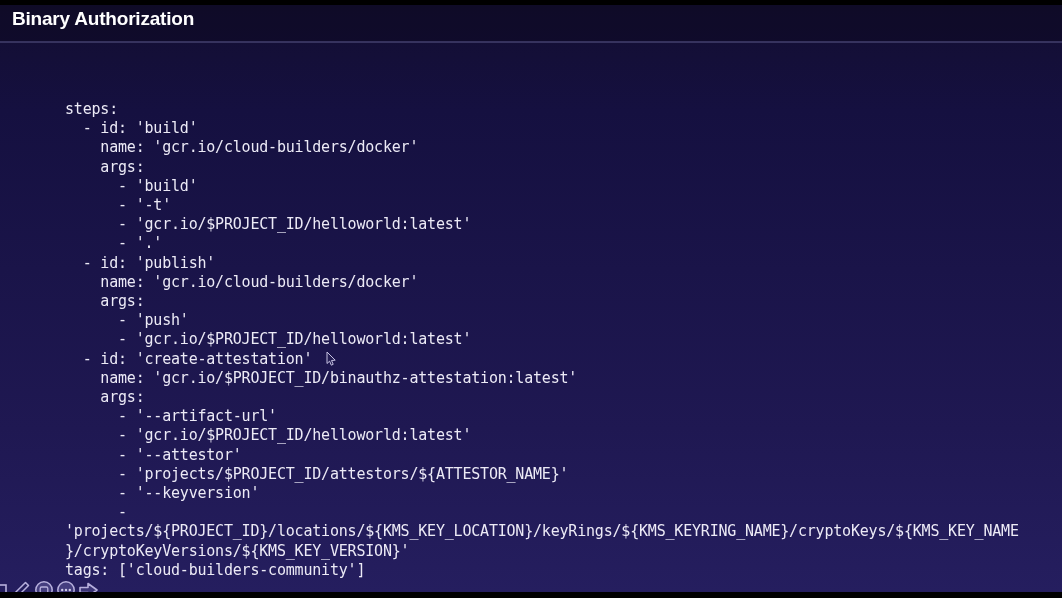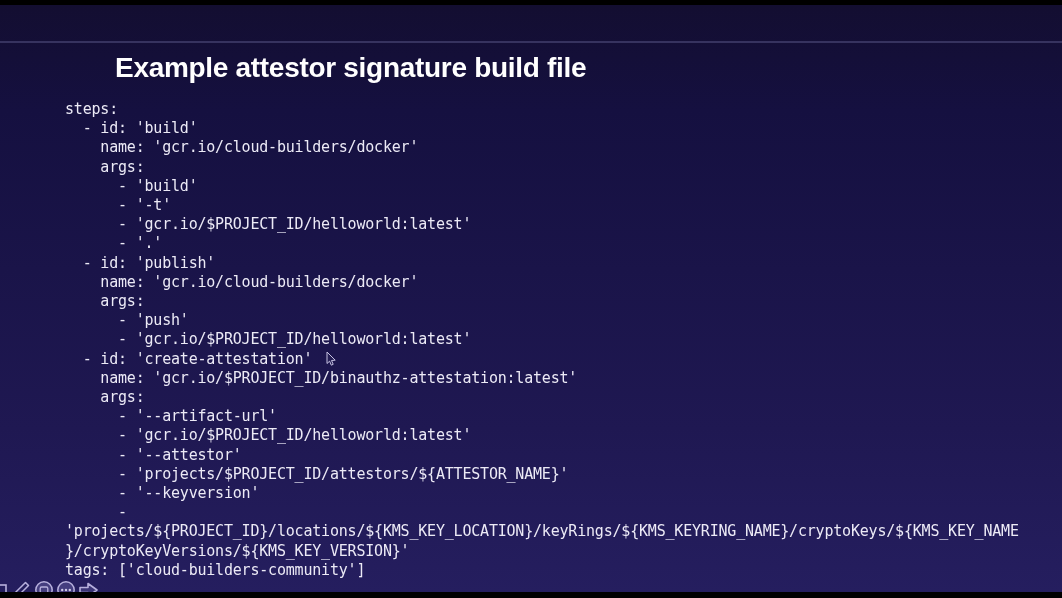--- a/index.html
+++ b/index.html
@@ -50,6 +50,9 @@
 
 <div class="slide">
 
+  <div class="titlebar">
+    <div class="titlebar-label">Binary Authorization</div>
+  </div>
   <div class="rule"></div>
 
   <div class="slide-title">Example attestor signature build file</div>

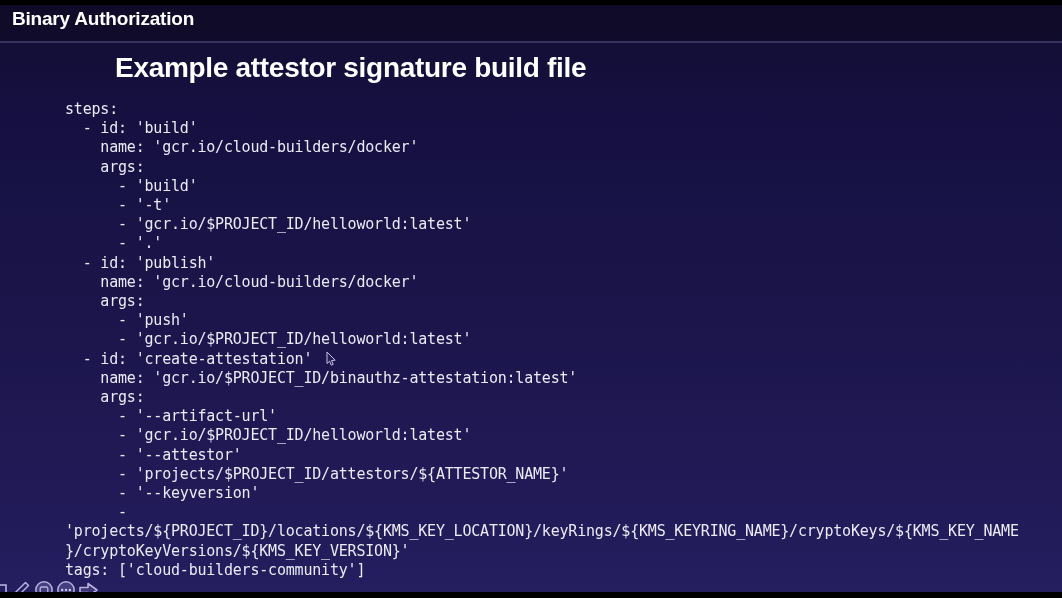--- a/index.html
+++ b/index.html
@@ -55,7 +55,6 @@
   </div>
   <div class="rule"></div>
 
-  <div class="slide-title">Example attestor signature build file</div>
 
   <pre class="code">steps:
   - id: 'build'

